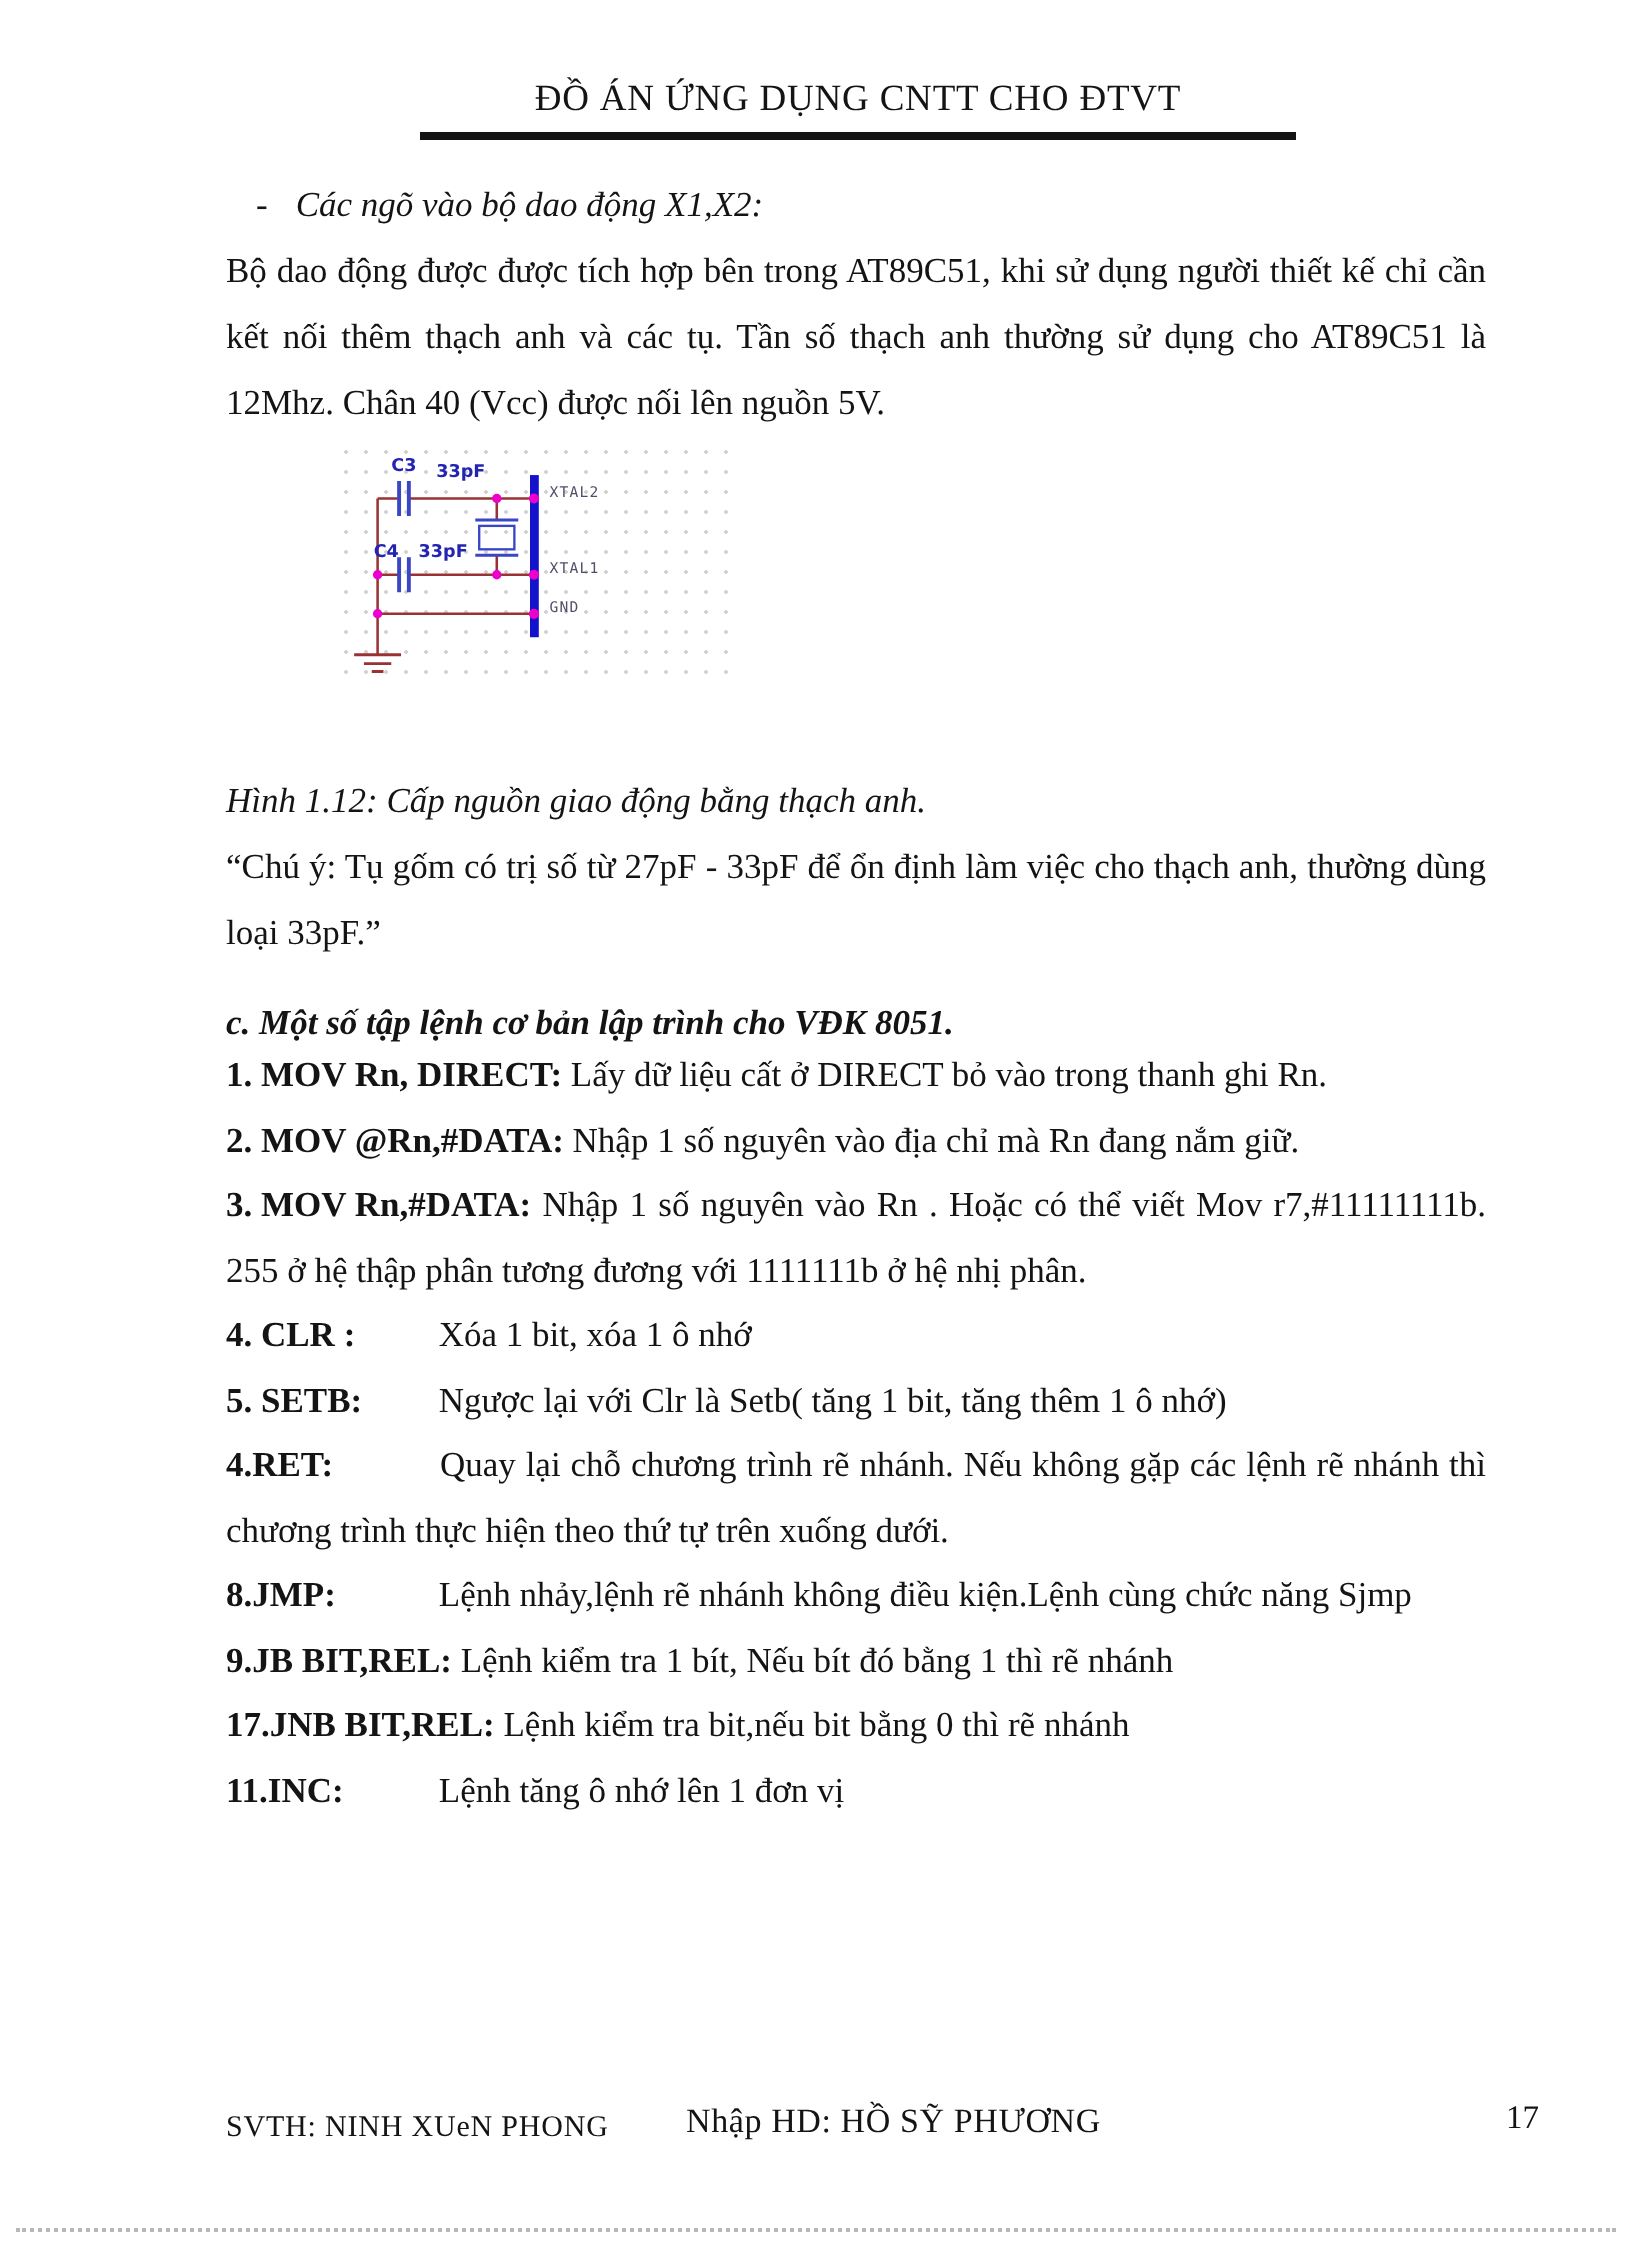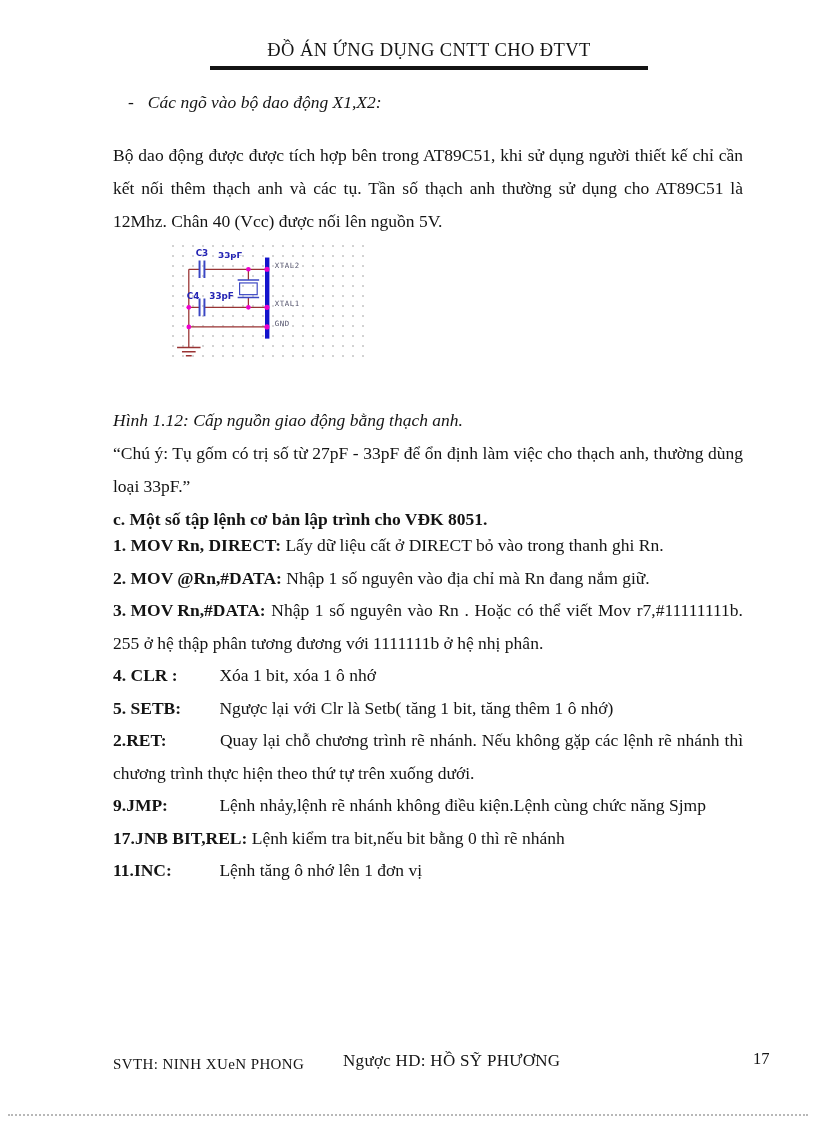--- a/index.html
+++ b/index.html
@@ -31,7 +31,7 @@
     display:flex;
   }
   .intro-heading .dash { font-style:normal; margin-left:15px; margin-right:14px; }
-  .intro-para { text-align:justify;margin-top:20px; }
+  .intro-para { text-align:justify; }
   
   .figure-box {
     margin-left:52px; margin-top:0;

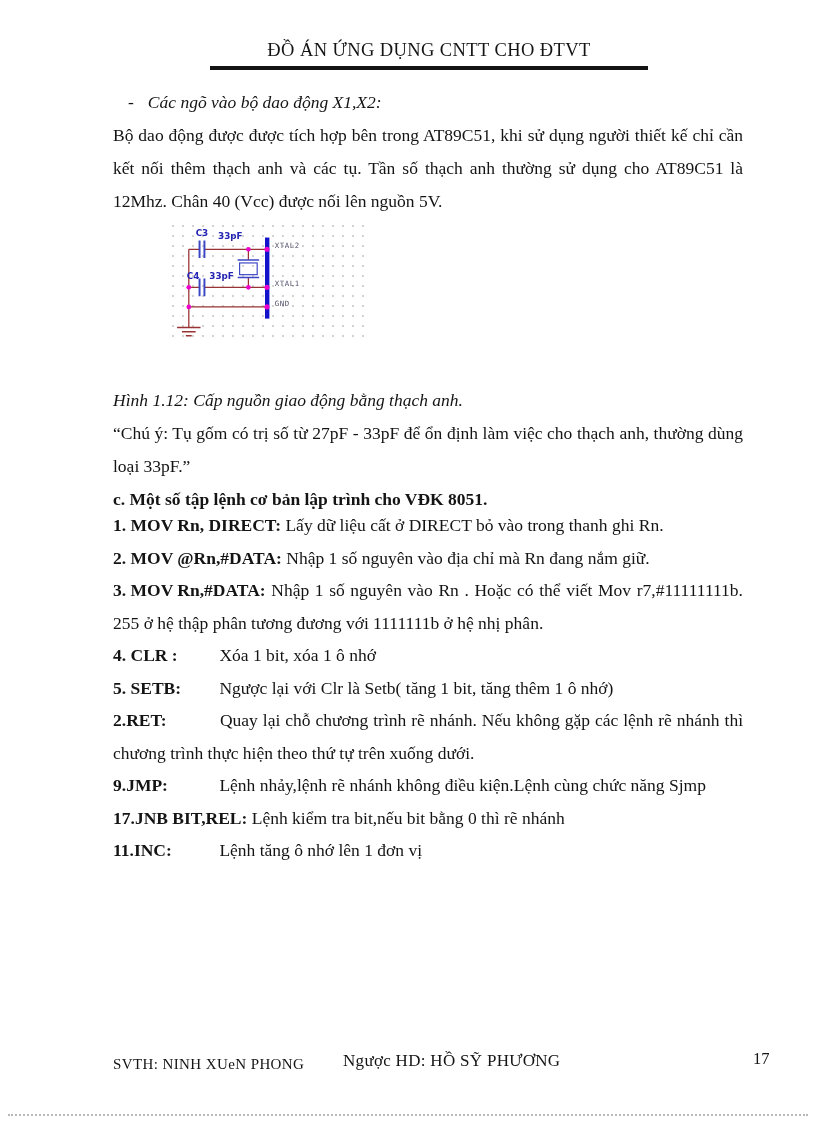--- a/index.html
+++ b/index.html
@@ -53,7 +53,7 @@
   
   .figure-caption { margin-top:39px; font-style:italic; }
   .figure-note    { text-align:justify; }
-  .instr-heading  { margin-top:0; font-weight:bold; }
+  .instr-heading  { margin-top:12px; font-weight:bold; font-style:italic; }
   
   .instr-list { margin-top:-7px; }
   .instr { text-align:justify; line-height:32.5px;font-family:Liberation Serif, serif; }

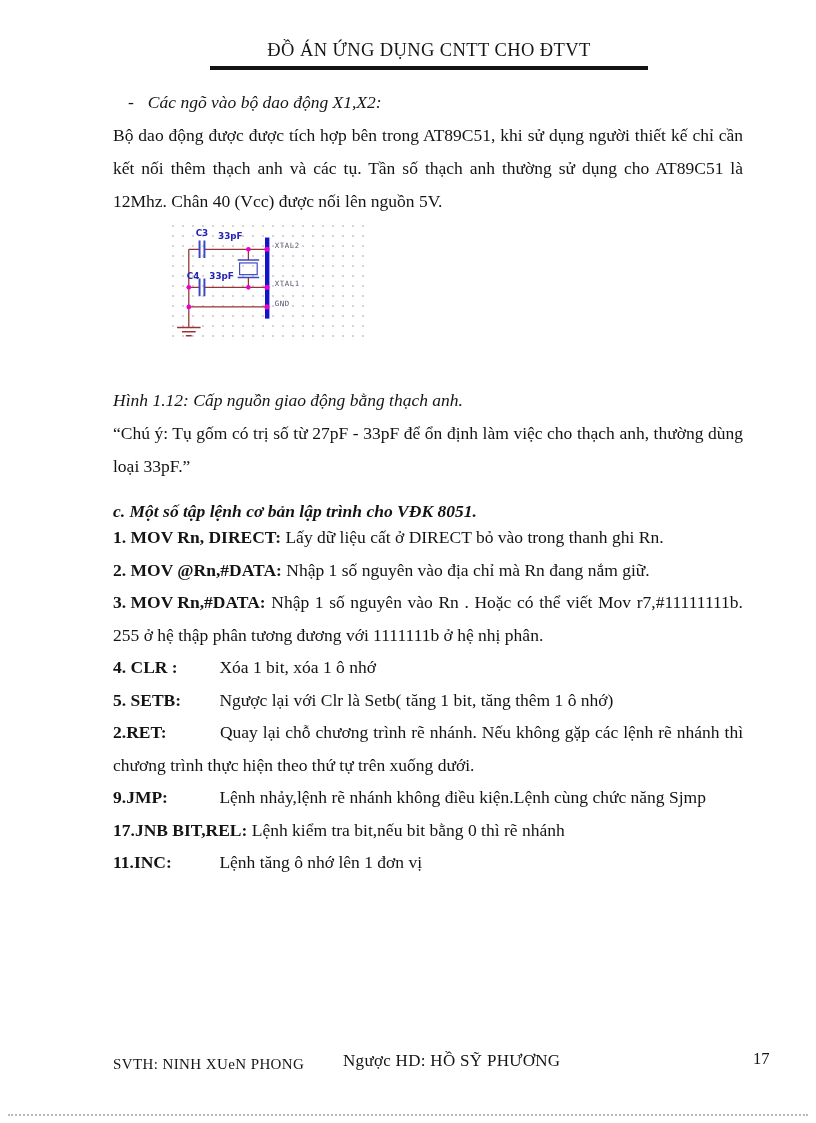--- a/index.html
+++ b/index.html
@@ -129,7 +129,7 @@
       <p class="instr"><span class="kw">3. MOV Rn,#DATA:</span><span class="desc"> Nhập 1 số nguyên vào Rn . Hoặc có thể viết Mov r7,#11111111b. 255 ở hệ thập phân tương đương với 1111111b ở hệ nhị phân.</span></p>
       <p class="instr"><span class="kw">4. CLR :</span><span class="desc"> Xóa 1 bit, xóa 1 ô nhớ</span></p>
       <p class="instr"><span class="kw">5. SETB:</span><span class="desc"> Ngược lại với Clr là Setb( tăng 1 bit, tăng thêm 1 ô nhớ)</span></p>
-      <p class="instr"><span class="kw">2.RET:</span><span class="desc"> Quay lại chỗ chương trình rẽ nhánh. Nếu không gặp các lệnh rẽ nhánh thì chương trình thực hiện theo thứ tự trên xuống dưới.</span></p>
+      <p class="instr"><span class="kw">4.RET:</span><span class="desc"> Quay lại chỗ chương trình rẽ nhánh. Nếu không gặp các lệnh rẽ nhánh thì chương trình thực hiện theo thứ tự trên xuống dưới.</span></p>
       <p class="instr"><span class="kw">9.JMP:</span><span class="desc"> Lệnh nhảy,lệnh rẽ nhánh không điều kiện.Lệnh cùng chức năng Sjmp</span></p>
       <p class="instr"><span class="kw">17.JNB BIT,REL:</span><span class="desc"> Lệnh kiểm tra bit,nếu bit bằng 0 thì rẽ nhánh</span></p>
       <p class="instr"><span class="kw">11.INC:</span><span class="desc"> Lệnh tăng ô nhớ lên 1 đơn vị</span></p>

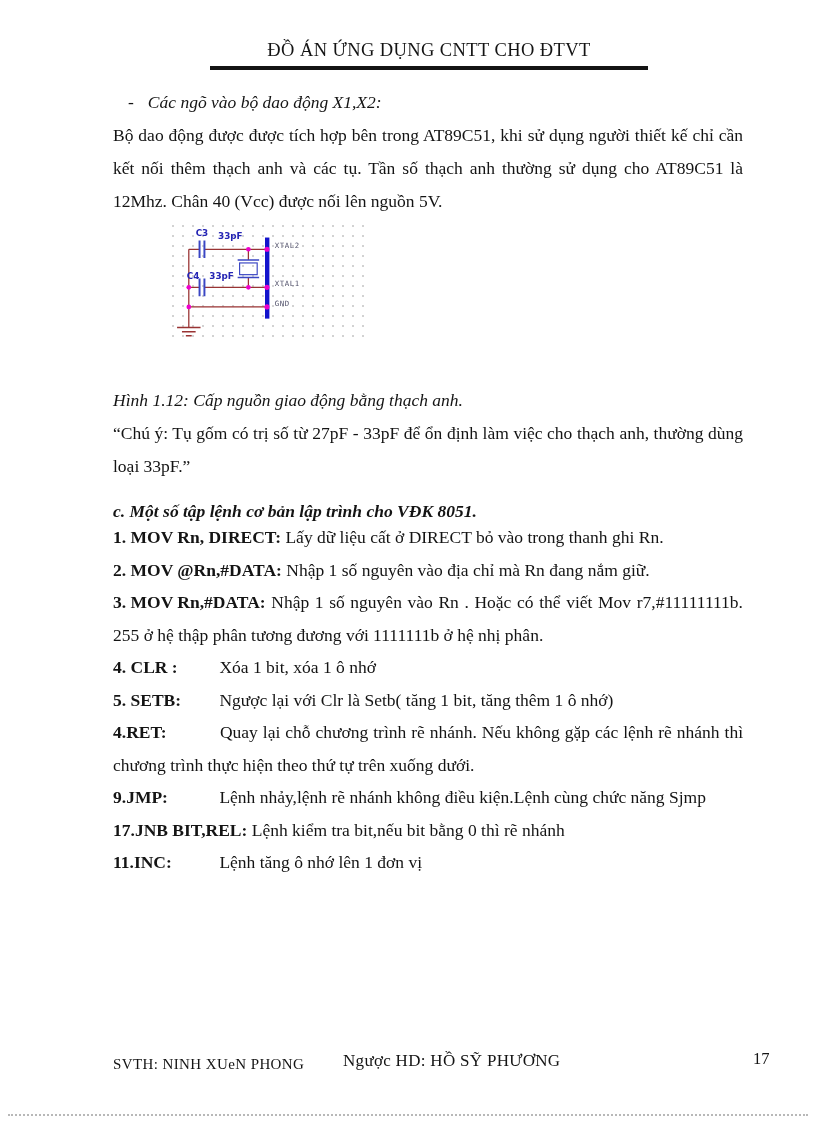--- a/index.html
+++ b/index.html
@@ -130,7 +130,7 @@
       <p class="instr"><span class="kw">4. CLR :</span><span class="desc"> Xóa 1 bit, xóa 1 ô nhớ</span></p>
       <p class="instr"><span class="kw">5. SETB:</span><span class="desc"> Ngược lại với Clr là Setb( tăng 1 bit, tăng thêm 1 ô nhớ)</span></p>
       <p class="instr"><span class="kw">4.RET:</span><span class="desc"> Quay lại chỗ chương trình rẽ nhánh. Nếu không gặp các lệnh rẽ nhánh thì chương trình thực hiện theo thứ tự trên xuống dưới.</span></p>
-      <p class="instr"><span class="kw">9.JMP:</span><span class="desc"> Lệnh nhảy,lệnh rẽ nhánh không điều kiện.Lệnh cùng chức năng Sjmp</span></p>
+      <p class="instr"><span class="kw">8.JMP:</span><span class="desc"> Lệnh nhảy,lệnh rẽ nhánh không điều kiện.Lệnh cùng chức năng Sjmp</span></p>
       <p class="instr"><span class="kw">17.JNB BIT,REL:</span><span class="desc"> Lệnh kiểm tra bit,nếu bit bằng 0 thì rẽ nhánh</span></p>
       <p class="instr"><span class="kw">11.INC:</span><span class="desc"> Lệnh tăng ô nhớ lên 1 đơn vị</span></p>
     </div>

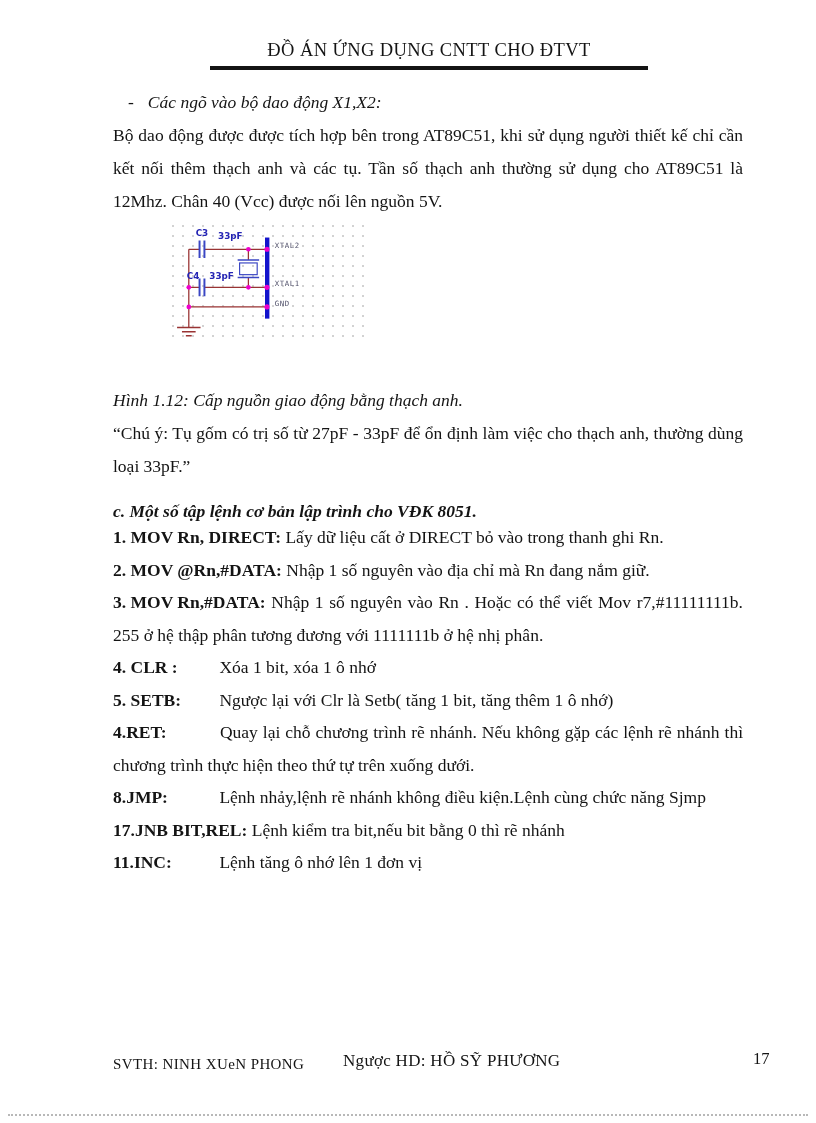--- a/index.html
+++ b/index.html
@@ -131,6 +131,7 @@
       <p class="instr"><span class="kw">5. SETB:</span><span class="desc"> Ngược lại với Clr là Setb( tăng 1 bit, tăng thêm 1 ô nhớ)</span></p>
       <p class="instr"><span class="kw">4.RET:</span><span class="desc"> Quay lại chỗ chương trình rẽ nhánh. Nếu không gặp các lệnh rẽ nhánh thì chương trình thực hiện theo thứ tự trên xuống dưới.</span></p>
       <p class="instr"><span class="kw">8.JMP:</span><span class="desc"> Lệnh nhảy,lệnh rẽ nhánh không điều kiện.Lệnh cùng chức năng Sjmp</span></p>
+      <p class="instr"><span class="kw">9.JB BIT,REL:</span><span class="desc"> Lệnh kiểm tra 1 bít, Nếu bít đó bằng 1 thì rẽ nhánh</span></p>
       <p class="instr"><span class="kw">17.JNB BIT,REL:</span><span class="desc"> Lệnh kiểm tra bit,nếu bit bằng 0 thì rẽ nhánh</span></p>
       <p class="instr"><span class="kw">11.INC:</span><span class="desc"> Lệnh tăng ô nhớ lên 1 đơn vị</span></p>
     </div>

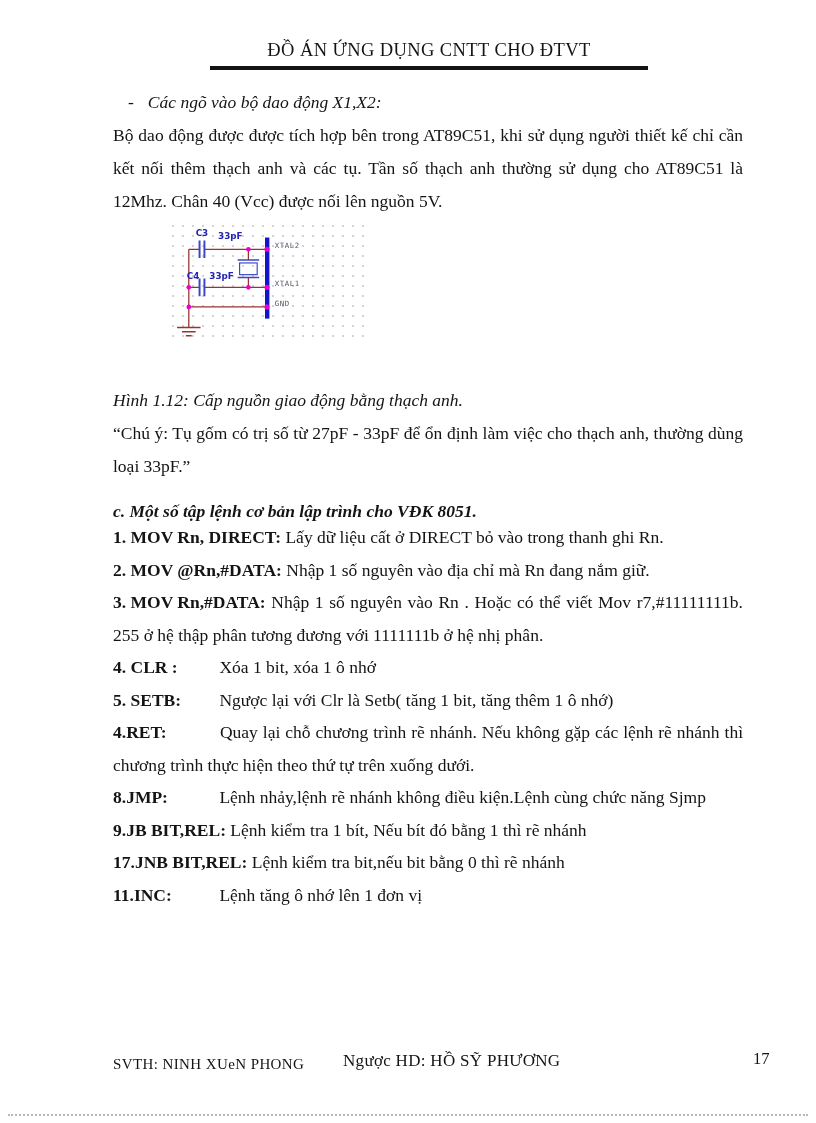--- a/index.html
+++ b/index.html
@@ -139,7 +139,7 @@
 </div>
 
 <div class="footer-student">SVTH: NINH XUeN PHONG</div>
-<div class="footer-supervisor">Ngược HD: HỒ SỸ PHƯƠNG</div>
+<div class="footer-supervisor">Nhập HD: HỒ SỸ PHƯƠNG</div>
 <div class="footer-pagenum">17</div>
 <div class="bottom-dotted-rule"></div>
 

